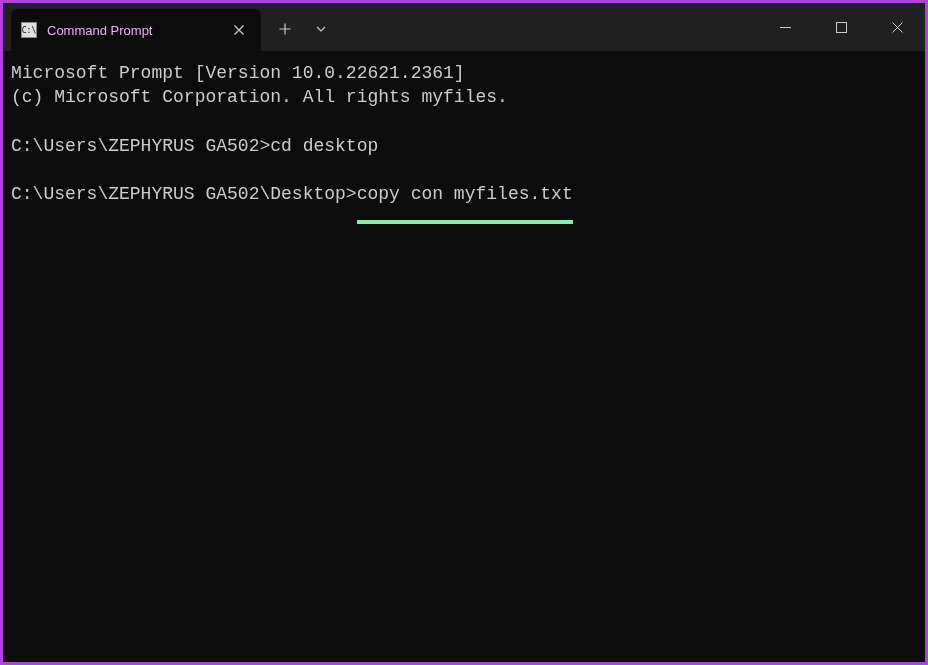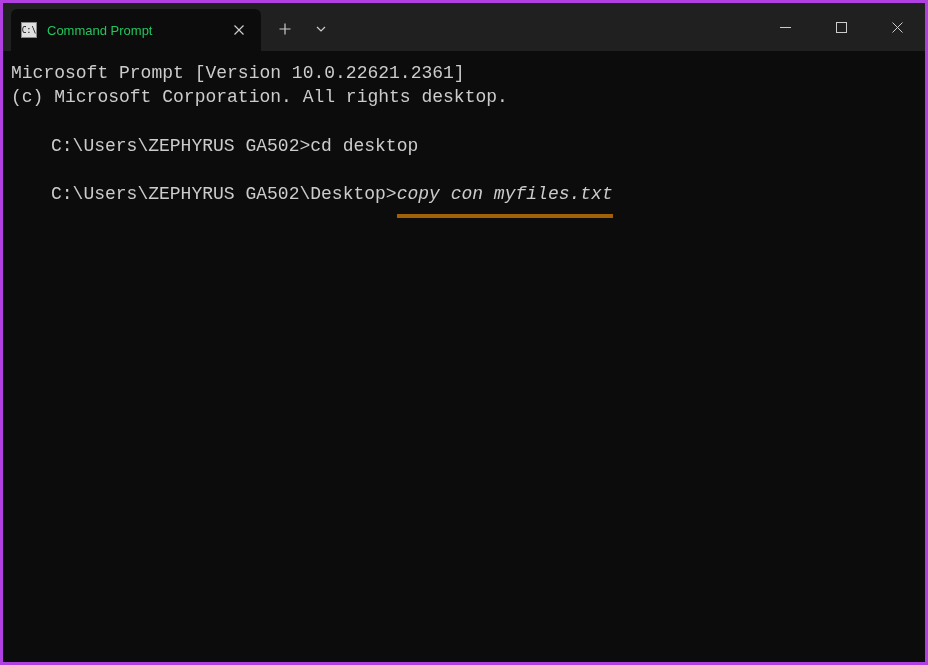--- a/index.html
+++ b/index.html
@@ -49,7 +49,7 @@
       font-family: monospace;
     }
     .tab-title {
-      color: #22c55e;
+      color: #f0abfc;
       font-family: 'Segoe UI', sans-serif;
       font-size: 13px;
       flex: 1;

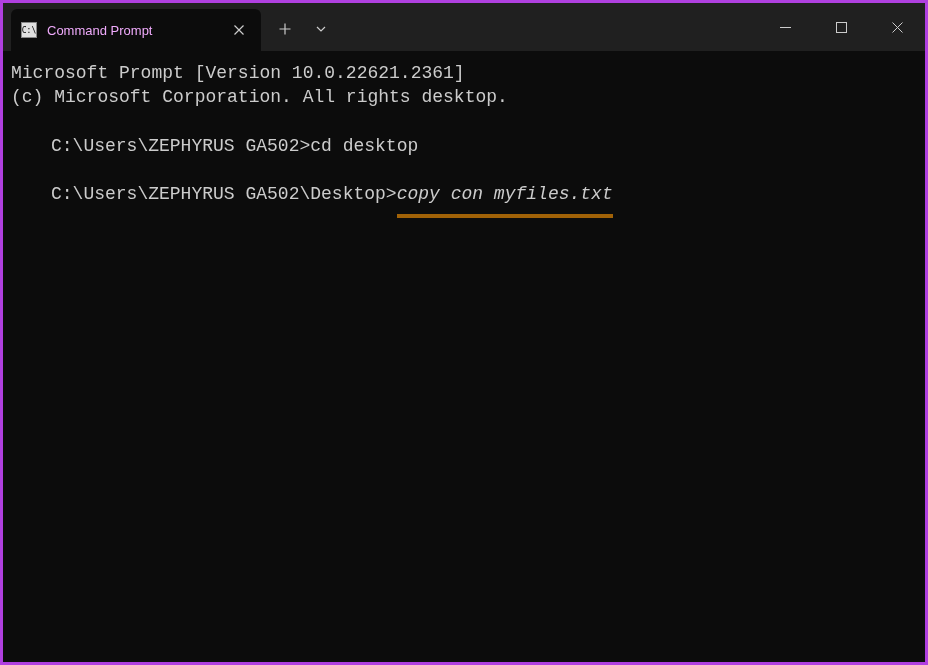--- a/index.html
+++ b/index.html
@@ -168,7 +168,7 @@
 </div>
 
 <div class="terminal-body"><span>Microsoft Prompt [Version 10.0.22621.2361]</span>
-<span>(c) Microsoft Corporation. All rights desktop.</span>
+<span>(c) Microsoft Corporation. All rights myfiles.</span>
 
 <span class="prompt-line"><span>C:\Users\ZEPHYRUS GA502&gt;</span><span>cd desktop</span></span>
 

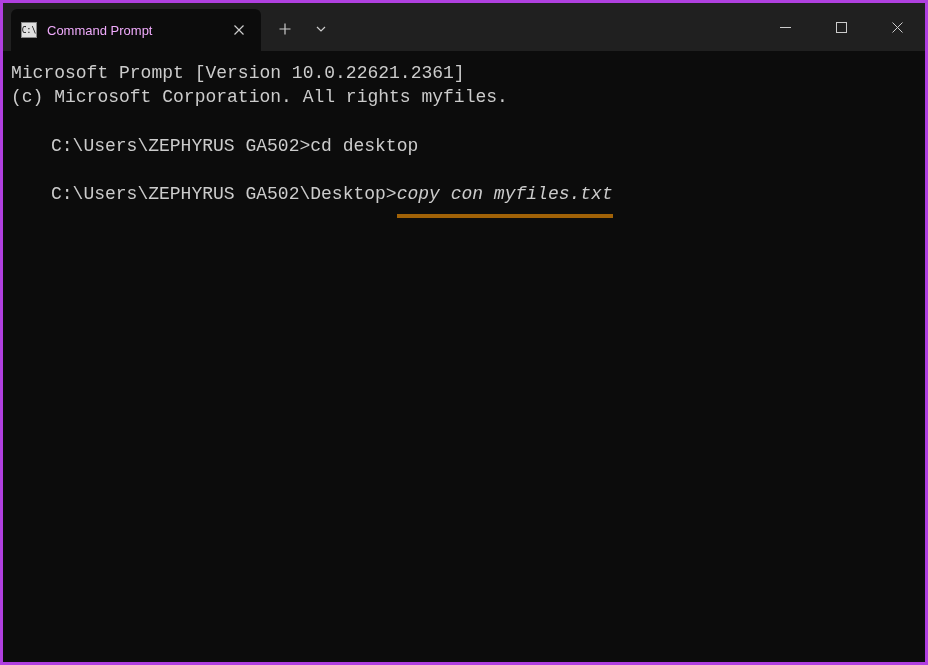--- a/index.html
+++ b/index.html
@@ -107,7 +107,6 @@
     }
     .prompt-line {
       display: inline;
-      margin-left: 40px;
     }
     .command-underlined {
       border-bottom: 4px solid #a16207;

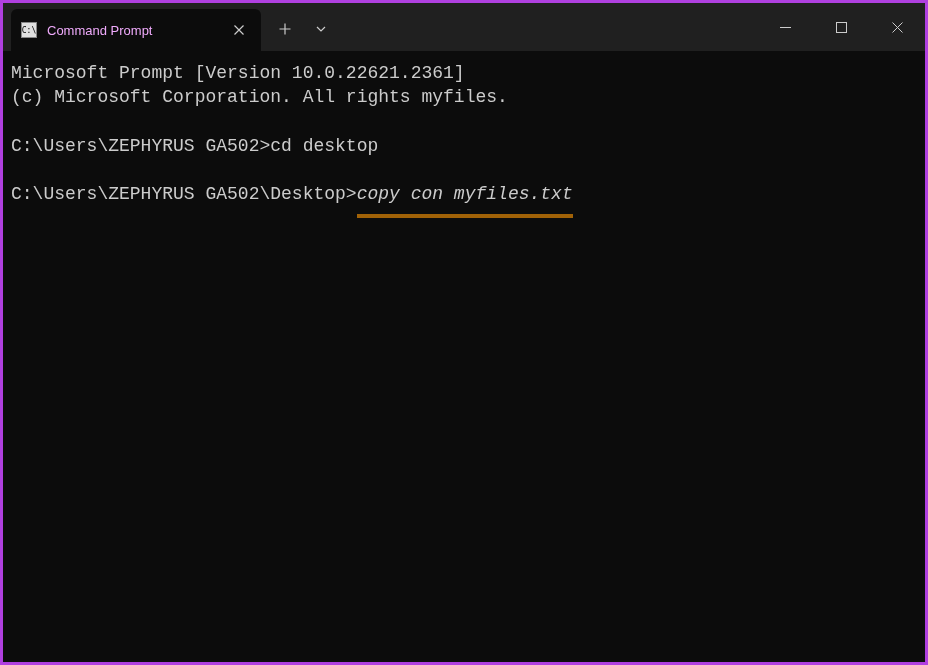--- a/index.html
+++ b/index.html
@@ -109,9 +109,8 @@
       display: inline;
     }
     .command-underlined {
-      border-bottom: 4px solid #a16207;
-      padding-bottom: 10px;
-      font-style: italic;
+      border-bottom: 4px solid #86efac;
+      padding-bottom: 16px;
     }
     .cursor-blink {
       display: inline-block;

